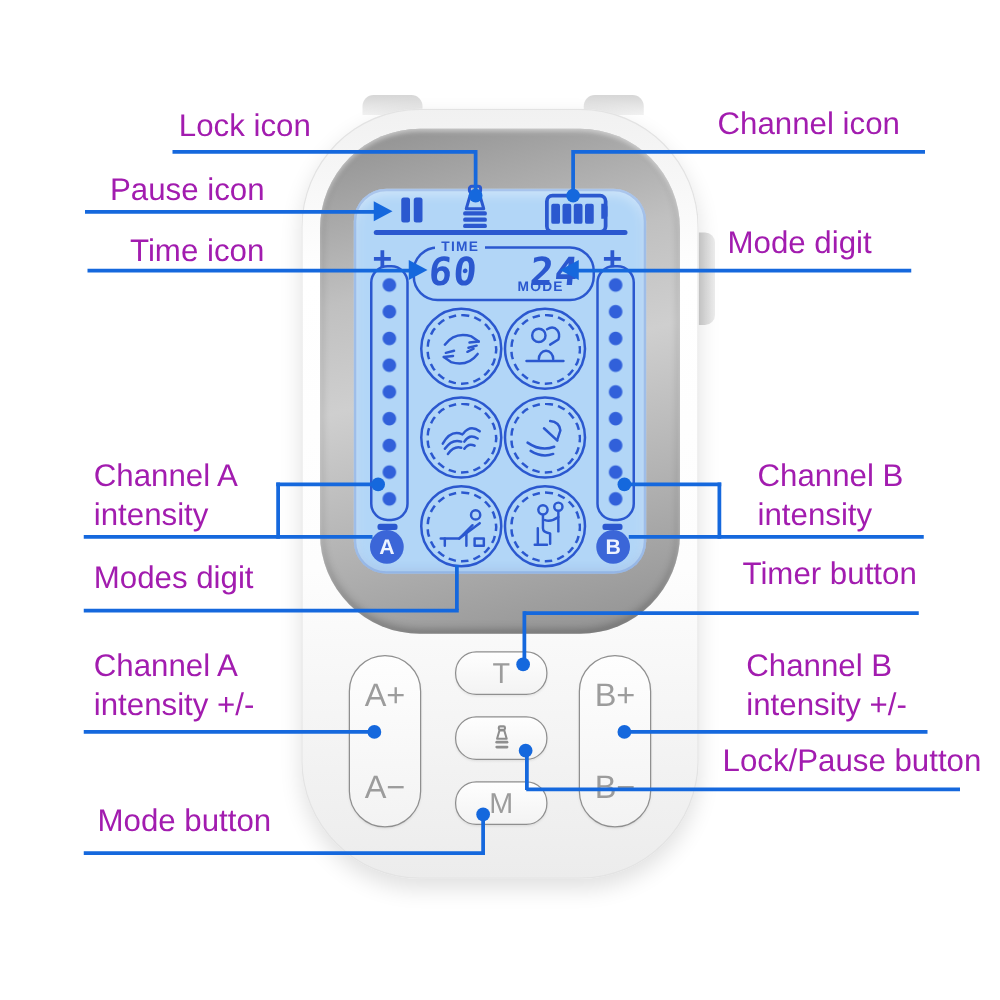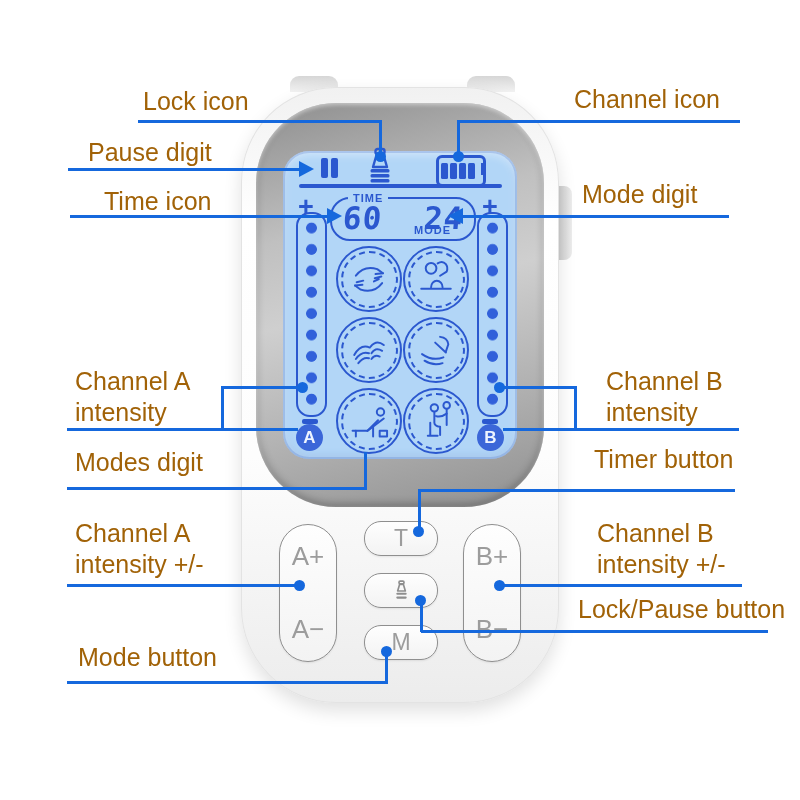--- a/index.html
+++ b/index.html
@@ -57,7 +57,7 @@
     font-size:23px;}
 
   
-  .lbl{position:absolute;color:#a16207;font-size:25px;line-height:31px;white-space:pre-line;z-index:10;}
+  .lbl{position:absolute;color:#a21caf;font-size:25px;line-height:31px;white-space:pre-line;z-index:10;}
   .hline{position:absolute;height:3px;background:#1568dd;z-index:10;}
   .vline{position:absolute;width:3px;background:#1568dd;z-index:10;}
   .cdot{position:absolute;width:11px;height:11px;border-radius:50%;background:#1568dd;z-index:11;}

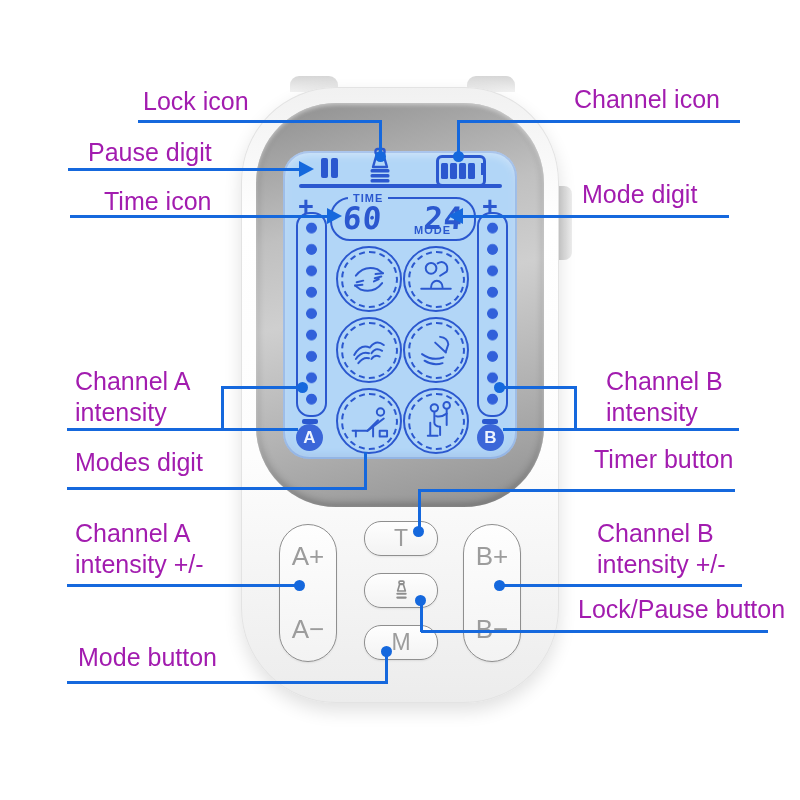--- a/index.html
+++ b/index.html
@@ -206,7 +206,7 @@
   <div class="vline" style="left:379px;top:120px;height:34px;"></div>
   <div class="cdot" style="left:375px;top:151px;"></div>
 
-  <div class="lbl" style="left:88px;top:137px;">Pause digit</div>
+  <div class="lbl" style="left:88px;top:137px;">Pause icon</div>
   <div class="hline" style="left:68px;top:168px;width:232px;"></div>
   <div class="arr-r" style="left:299px;top:161px;"></div>
 

